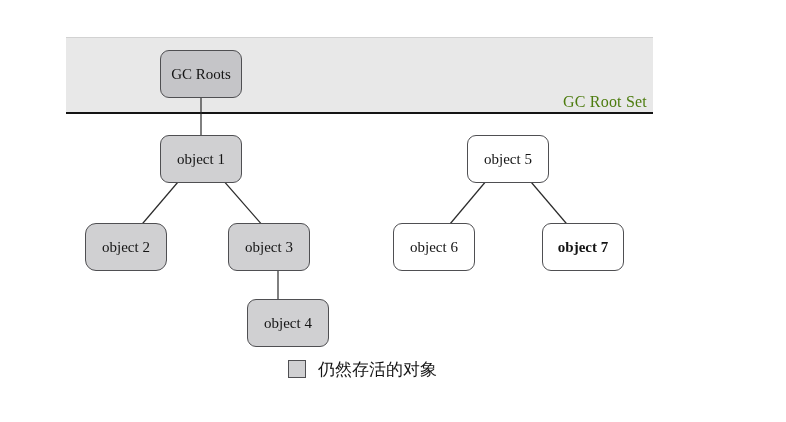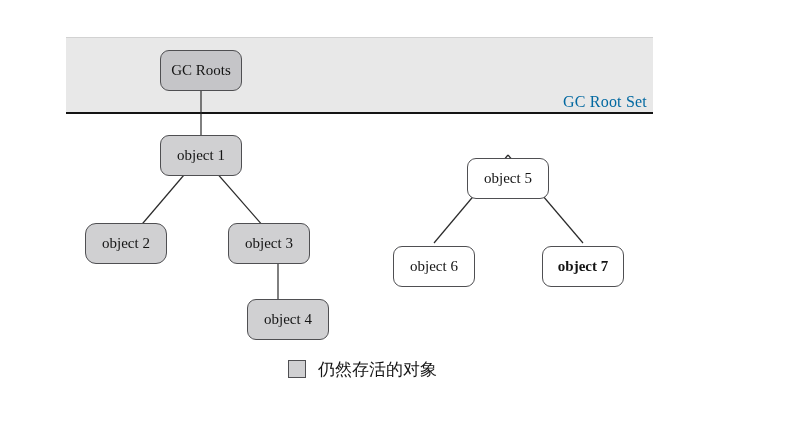--- a/index.html
+++ b/index.html
@@ -39,7 +39,7 @@
   
   .node {
     position: absolute;
-    width: 82px; height: 41px;
+    width: 82px; height: 48px;
     box-sizing: border-box;
     border: 1.5px solid #4f4f52;
     border-radius: 9px;

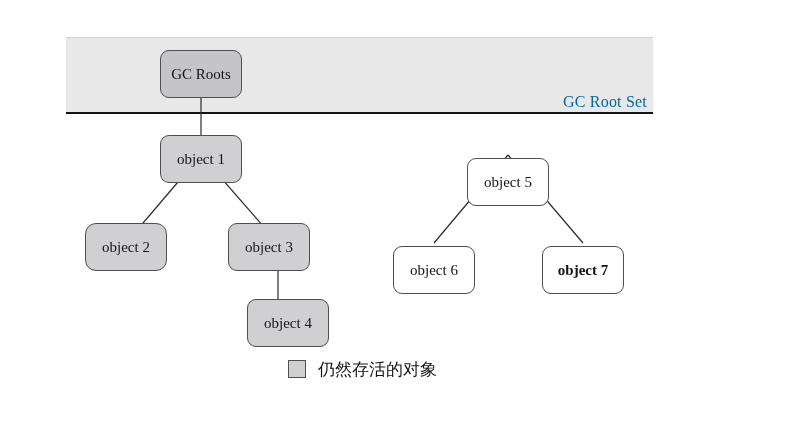--- a/index.html
+++ b/index.html
@@ -25,7 +25,7 @@
     position: absolute;
     right: 6px; bottom: 1px;
     font-size: 16px;
-    color: #0369a1;
+    color: #4d7c0f;
     letter-spacing: 0.2px;
   }
   

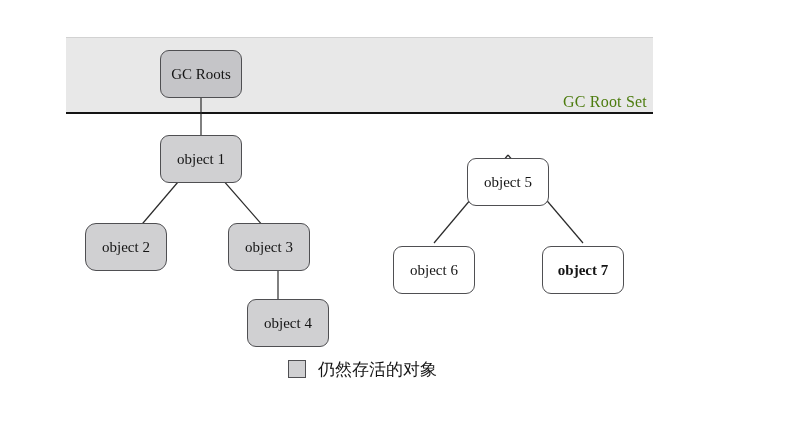--- a/index.html
+++ b/index.html
@@ -52,7 +52,7 @@
   }
   .node.root  { background: #c5c5c8; left: 160px; top: 50px; }
   .node.alive { background: #d0d0d2; }
-  .node.dead  { background: #ffffff; margin-top: 23px; }
+  .node.dead  { background: #ffffff; }
   .n1 { left: 160px; top: 135px; }
   .n2 { left:  85px; top: 223px; border-radius: 11px; }
   .n3 { left: 228px; top: 223px; }

